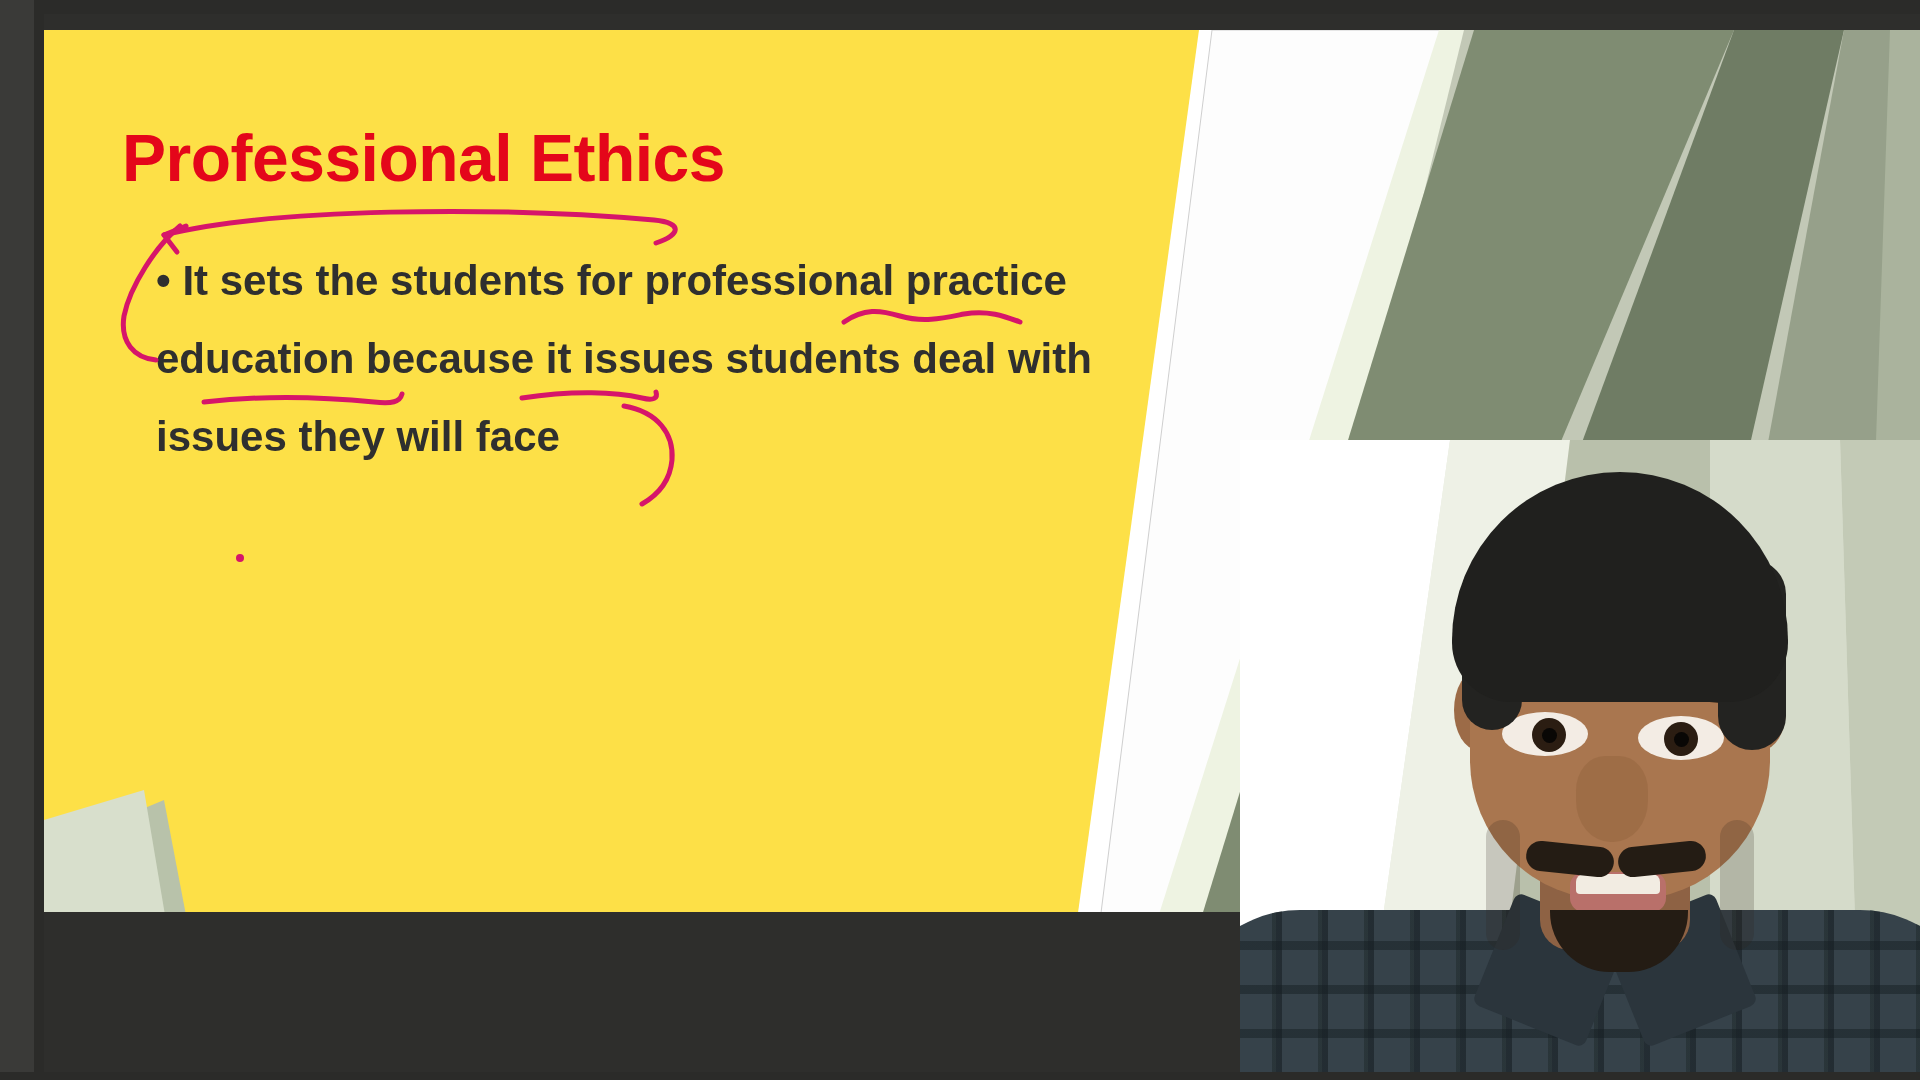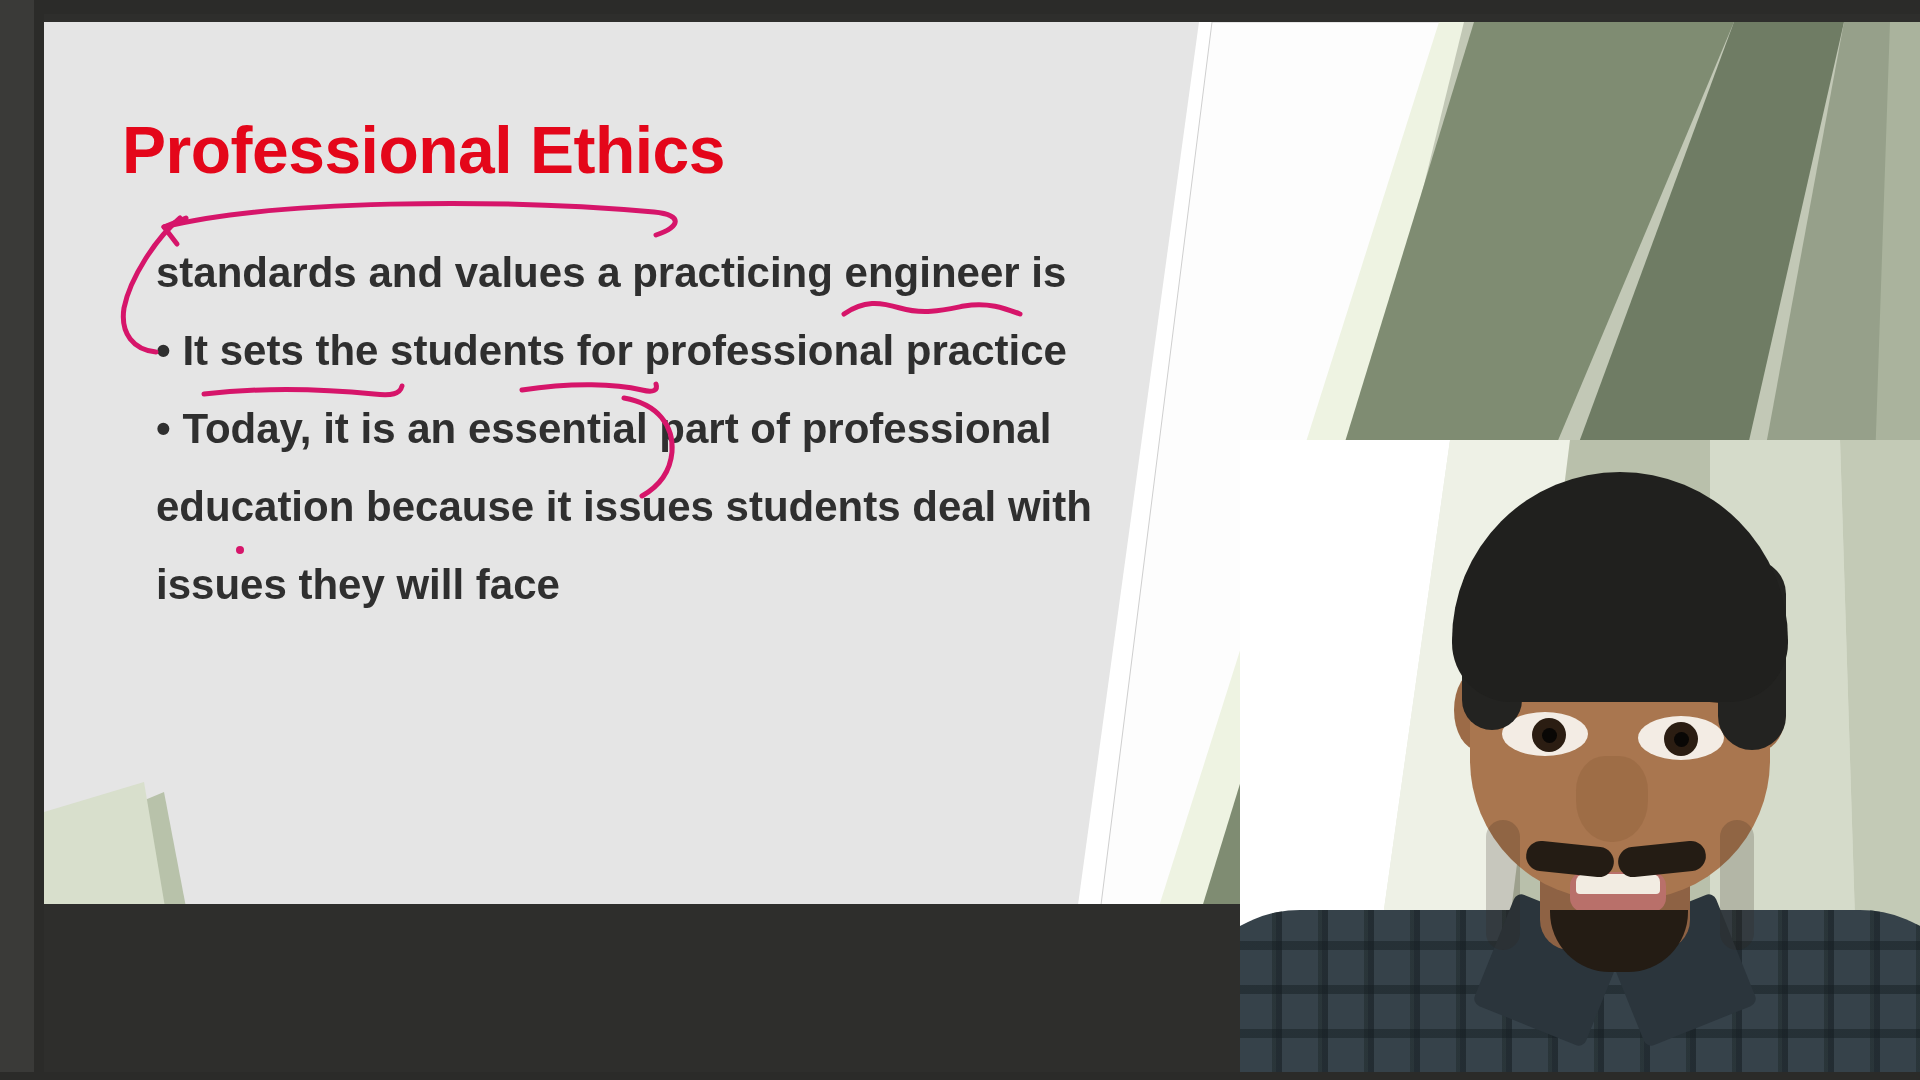--- a/index.html
+++ b/index.html
@@ -14,7 +14,7 @@
   .frame-bottom{position:absolute;left:0;bottom:0;width:1920px;height:8px;background:#2b2b29;z-index:60;}
 
   
-  #slide{position:absolute;left:44px;top:22px;width:1876px;height:882px;background:#e5e5e5;overflow:hidden;}
+  #slide{position:absolute;left:44px;top:30px;width:1876px;height:882px;background:#fde047;overflow:hidden;}
   #deco-wrap{position:absolute;left:0;top:0;width:1876px;height:1058px;overflow:hidden;}
 
   

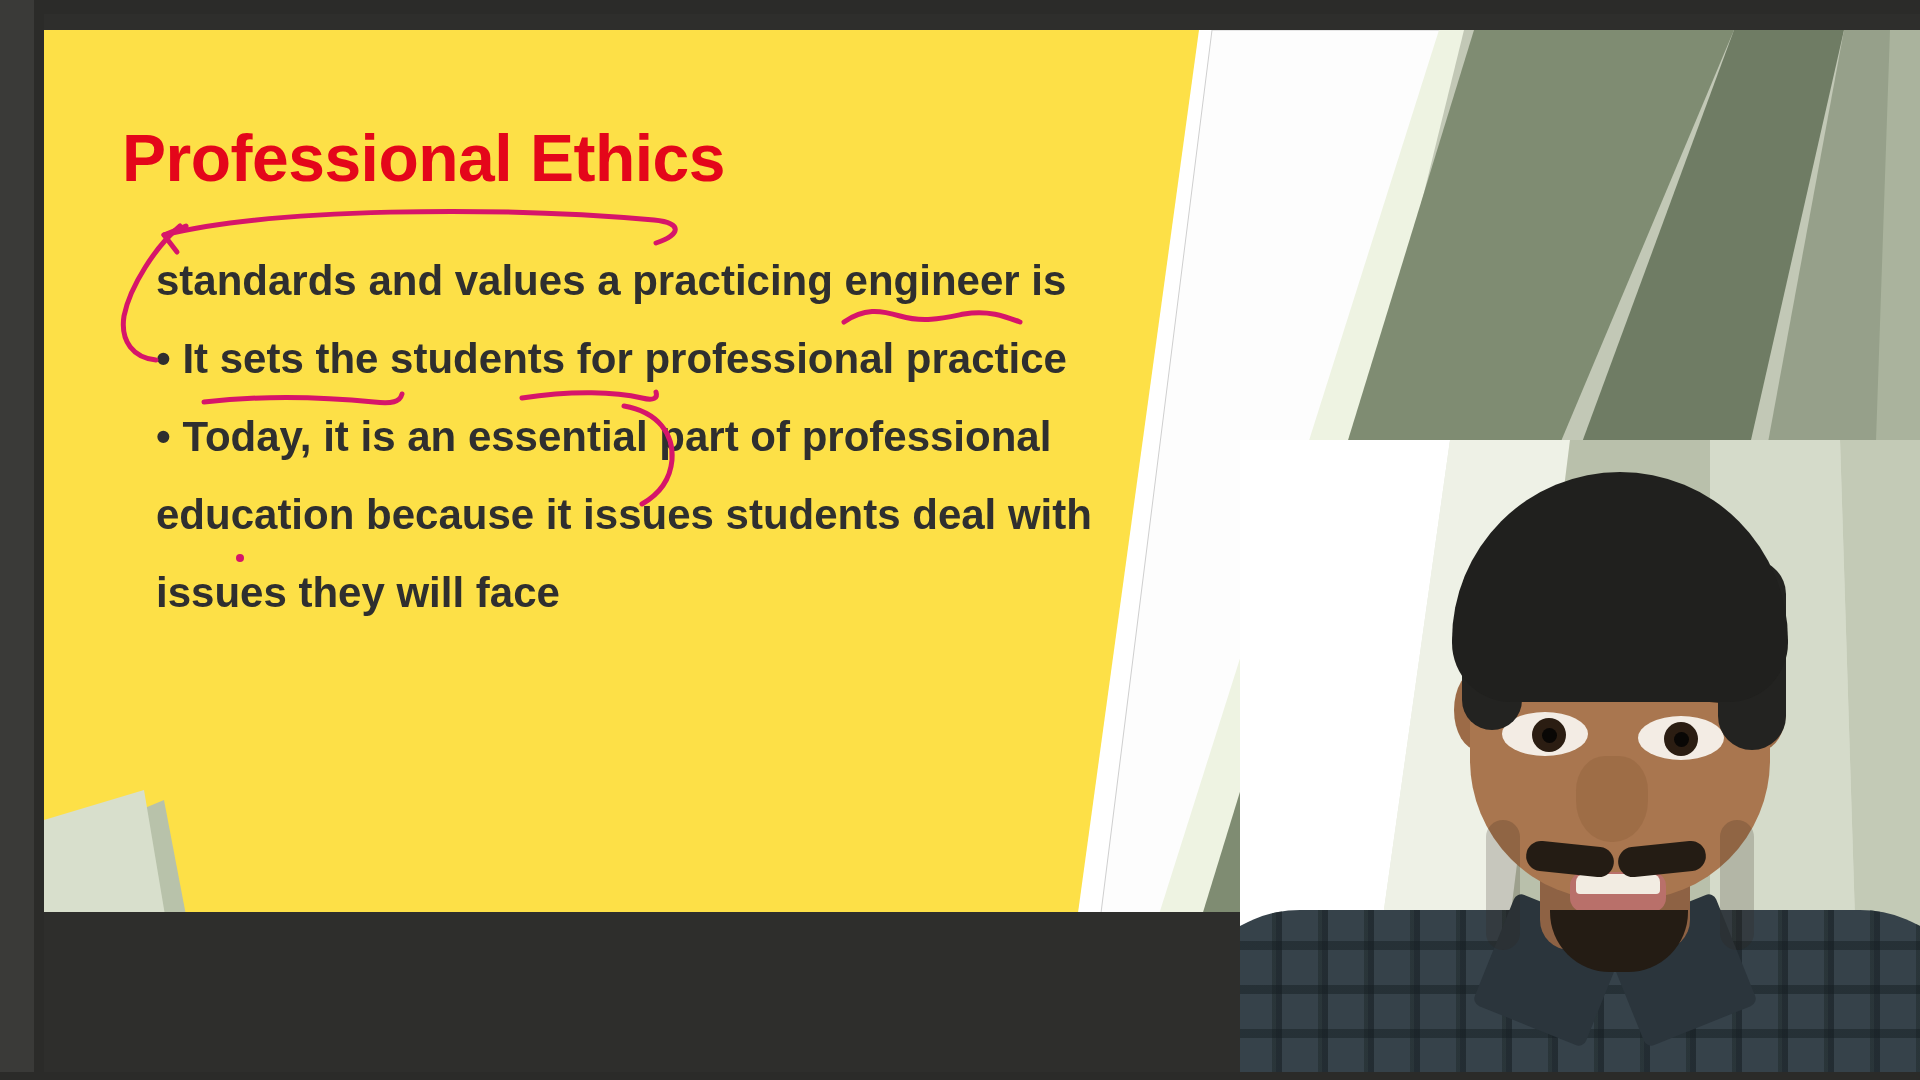--- a/index.html
+++ b/index.html
@@ -114,9 +114,6 @@
     <div id="title">Professional Ethics</div>
 
     <div id="body">
-      <div class="line indent">
-        <span>standards and values a practicing engineer is</span>
-      </div>
       <div class="line">
         <span class="bul">•</span>
         <span>It sets the students for professional practice</span>

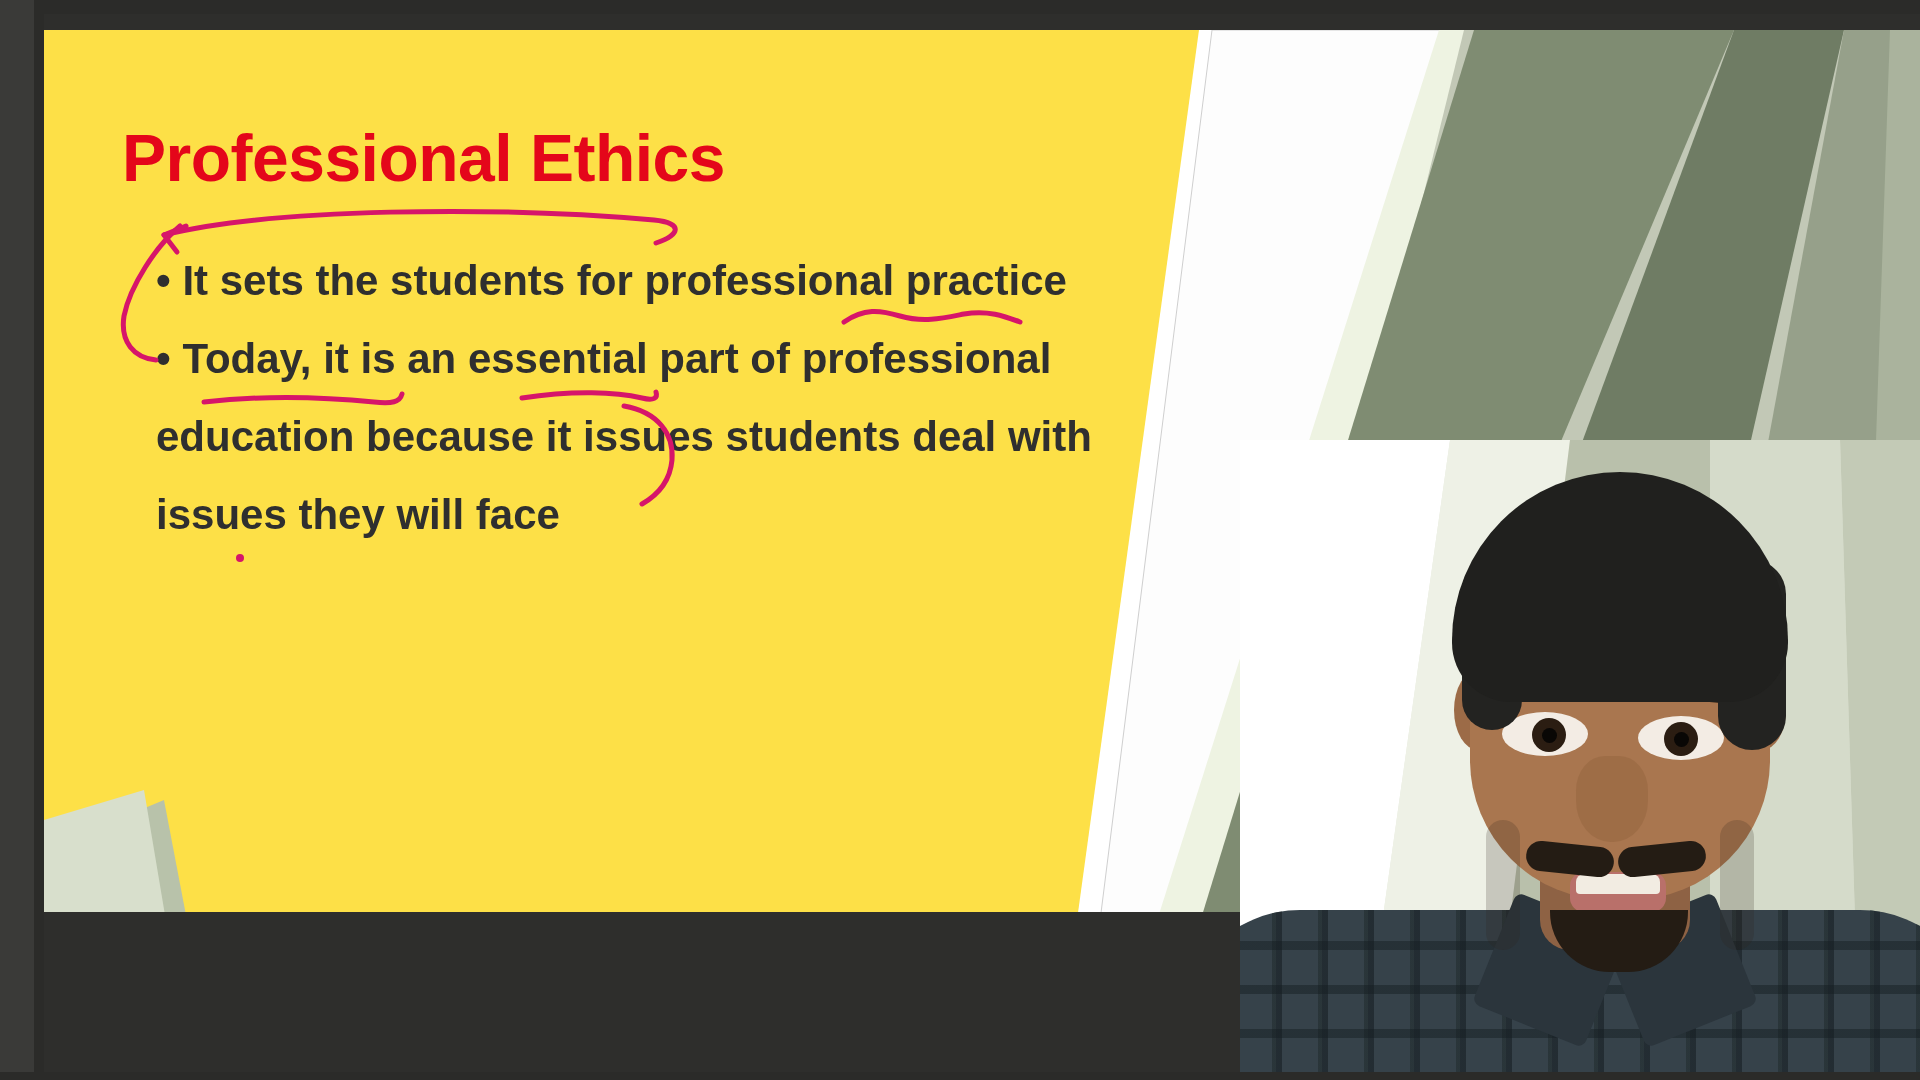--- a/index.html
+++ b/index.html
@@ -118,10 +118,6 @@
         <span class="bul">•</span>
         <span>It sets the students for professional practice</span>
       </div>
-      <div class="line">
-        <span class="bul">•</span>
-        <span>Today, it is an essential part of professional</span>
-      </div>
       <div class="line indent">
         <span>education because it issues students deal with</span>
       </div>

